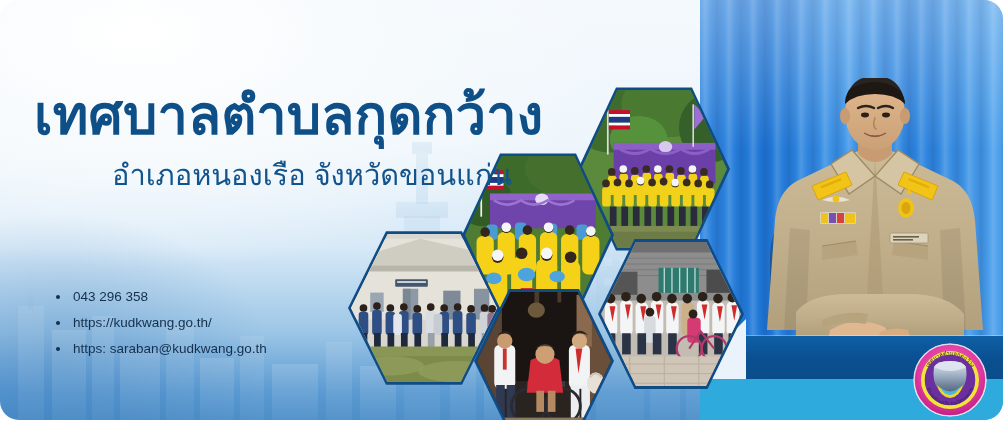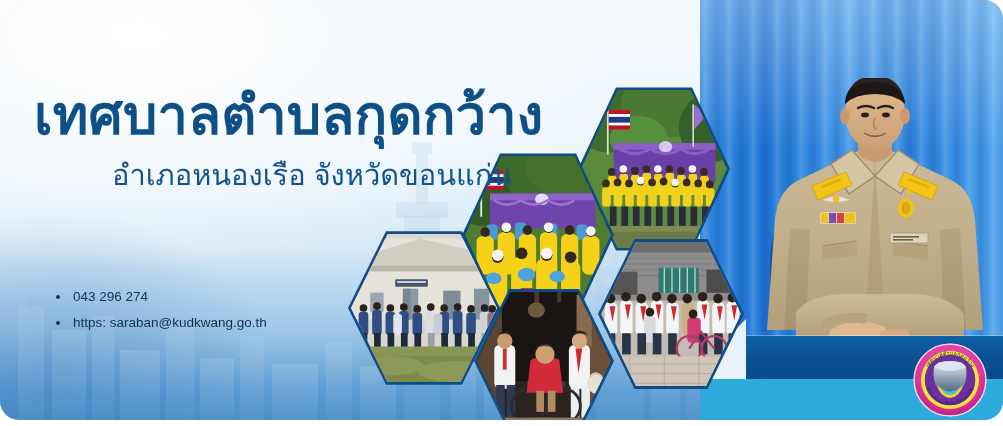--- a/index.html
+++ b/index.html
@@ -680,7 +680,7 @@
   <ul class="contact">
     <li>
       <span class="dot"></span>
-      <span>043 296 274</span>
+      <span>043 296 358</span>
     </li>
     <li>
       <span class="dot"></span>

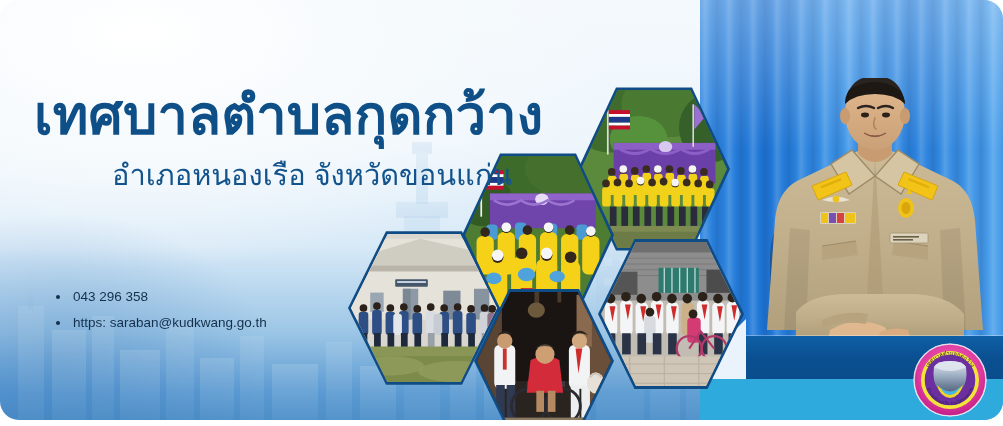--- a/index.html
+++ b/index.html
@@ -684,6 +684,10 @@
     </li>
     <li>
       <span class="dot"></span>
+      <span>https://kudkwang.go.th/</span>
+    </li>
+    <li>
+      <span class="dot"></span>
       <span>https: saraban@kudkwang.go.th</span>
     </li>
   </ul>

